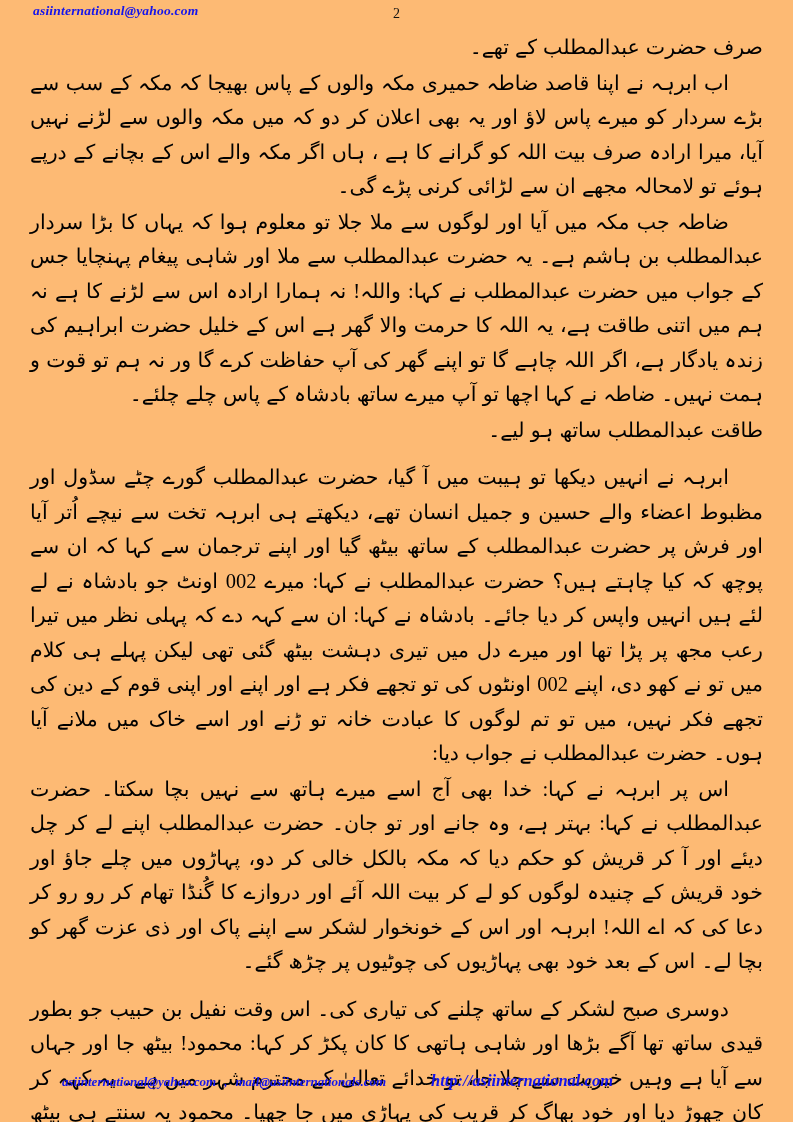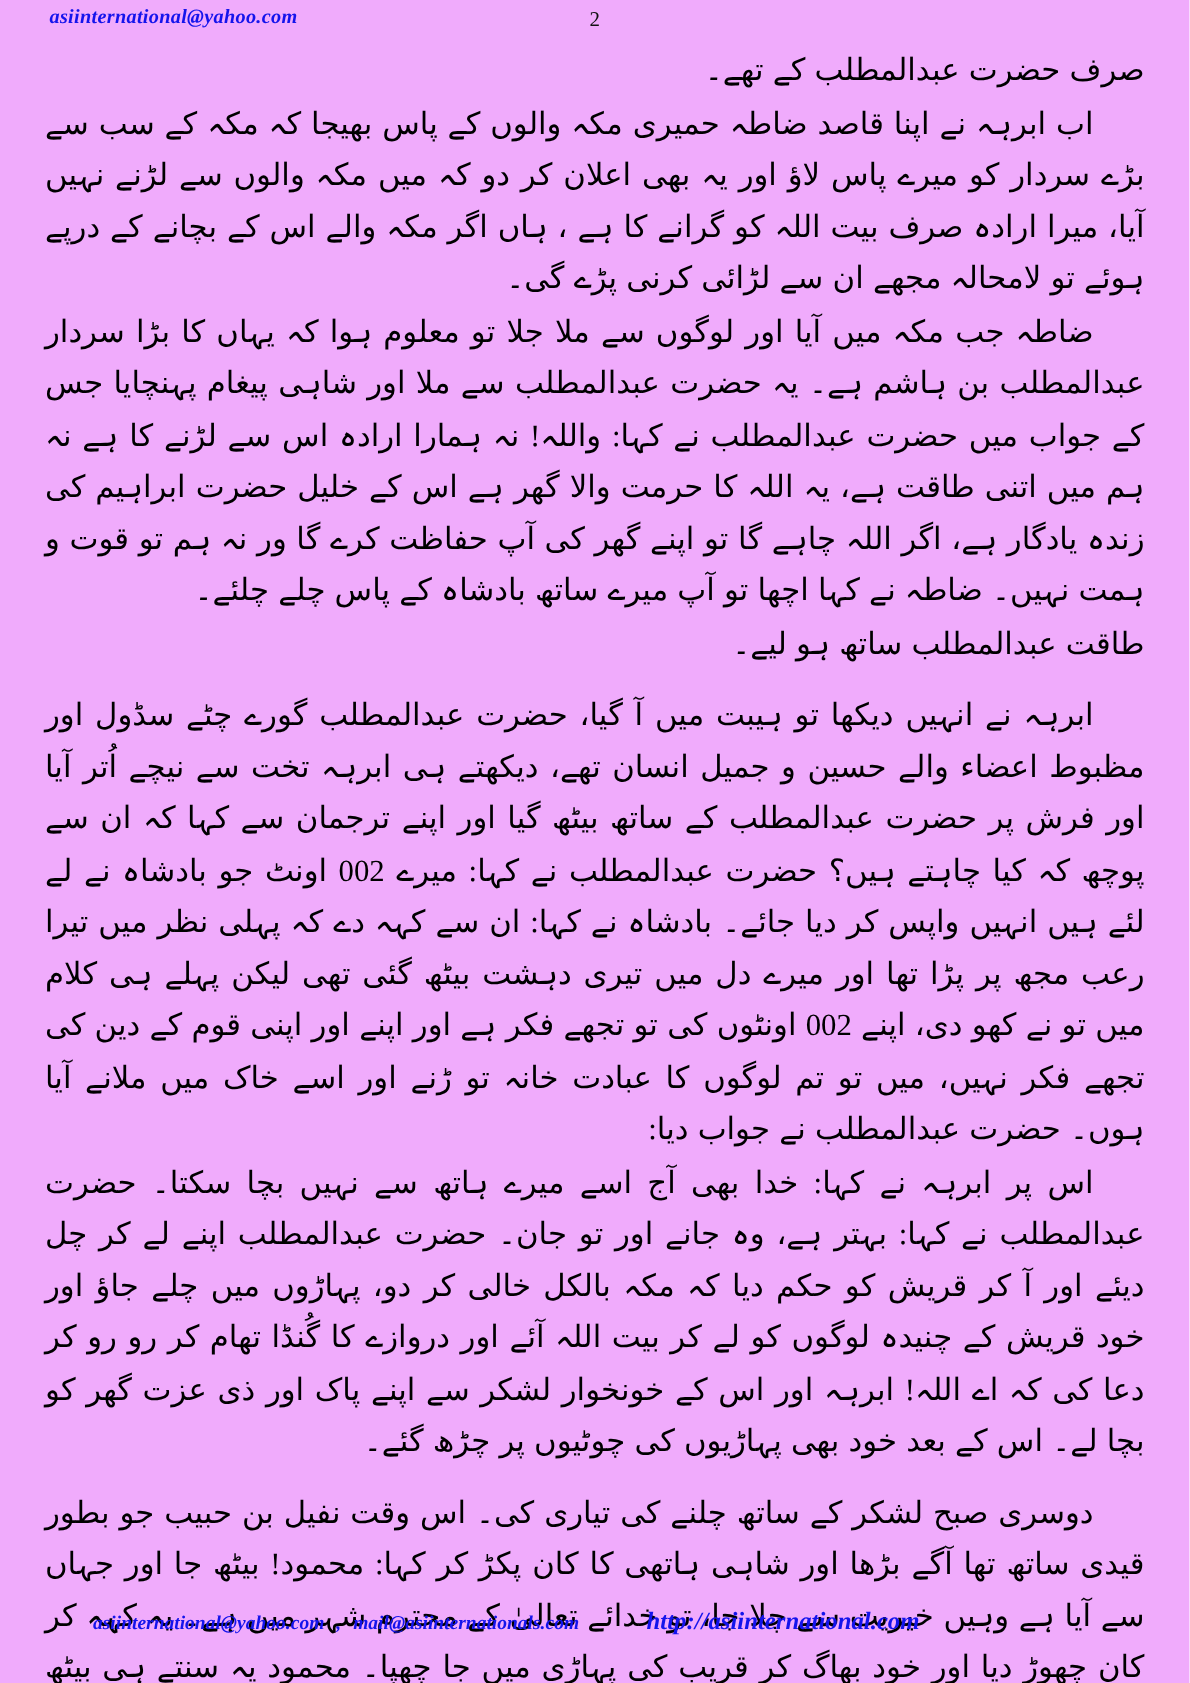--- a/index.html
+++ b/index.html
@@ -15,7 +15,7 @@
     position: relative;
     width: 793px;
     height: 1122px;
-    background: #f0abfc;
+    background: #fdba74;
     overflow: hidden;
     box-sizing: border-box;
   }

